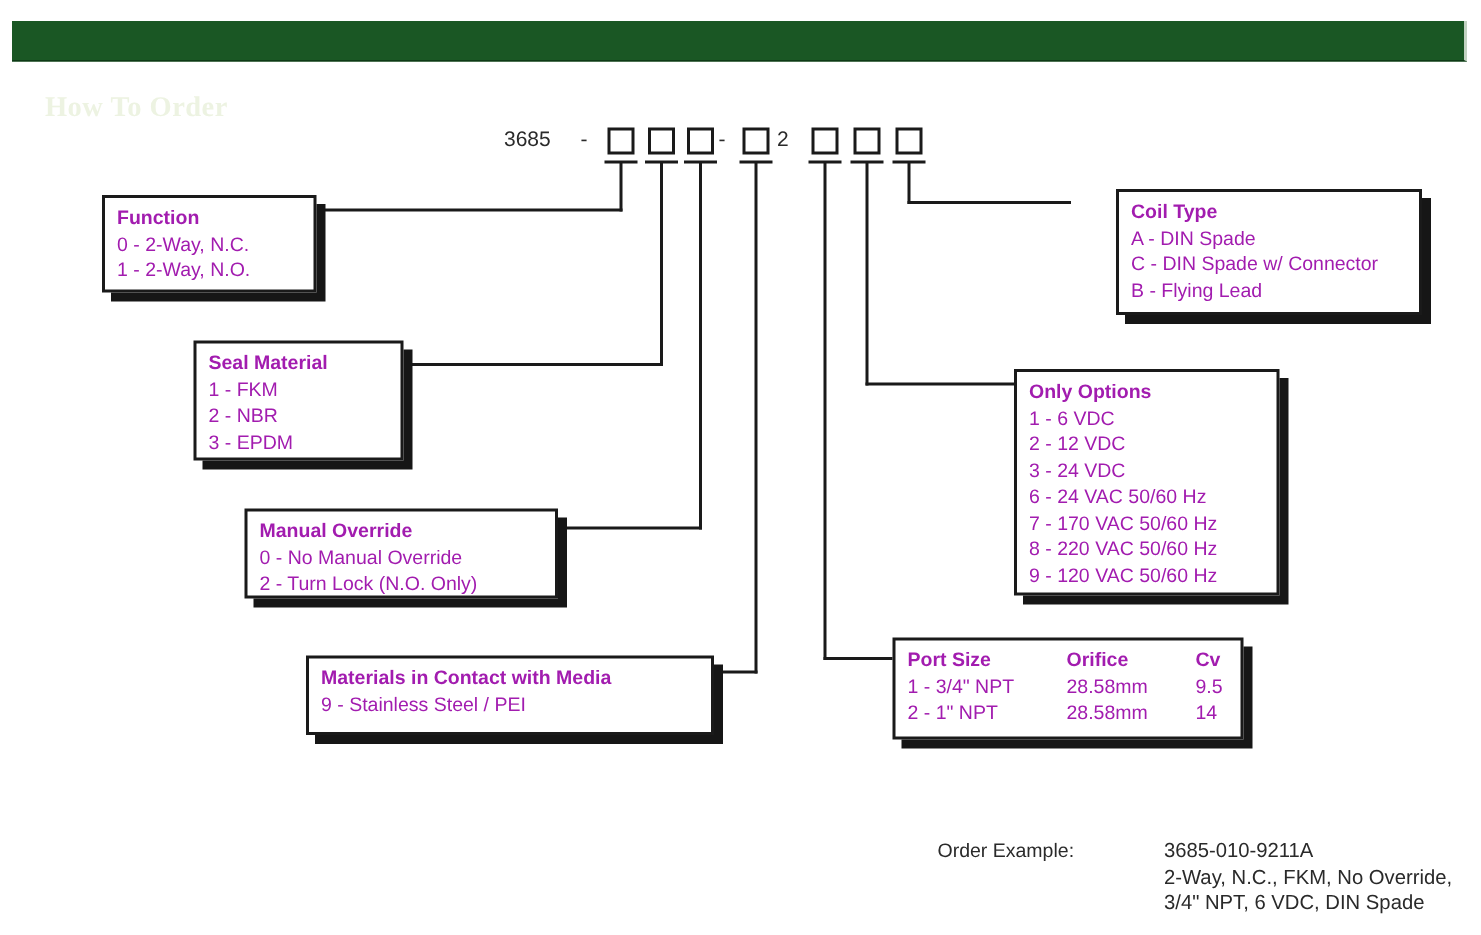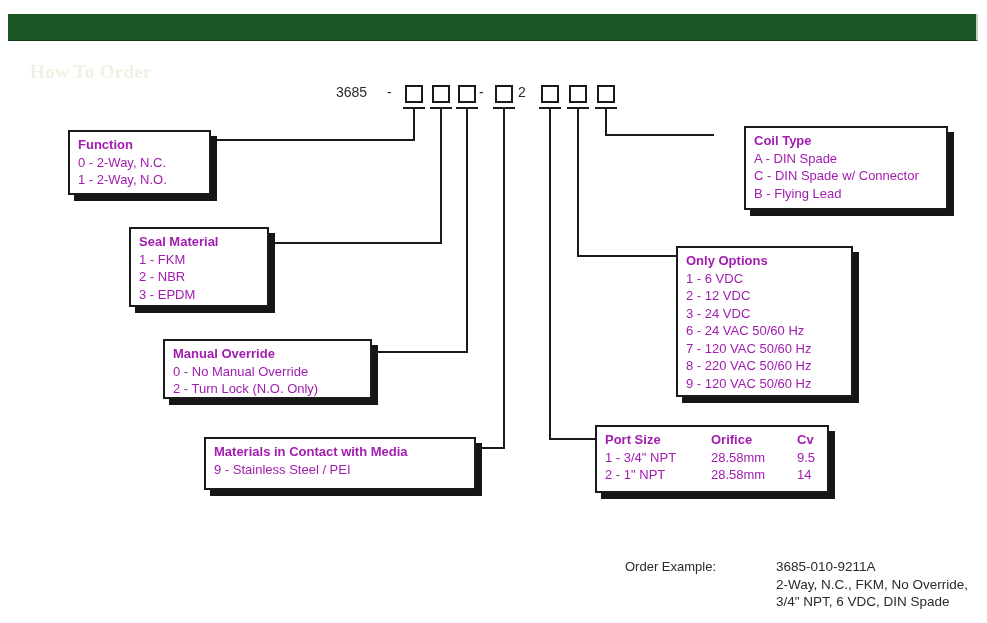--- a/index.html
+++ b/index.html
@@ -190,7 +190,7 @@
     <div>2 - 12 VDC</div>
     <div>3 - 24 VDC</div>
     <div>6 - 24 VAC 50/60 Hz</div>
-    <div>7 - 120 VAC 50/60 Hz</div>
+    <div>7 - 170 VAC 50/60 Hz</div>
     <div>8 - 220 VAC 50/60 Hz</div>
     <div>9 - 120 VAC 50/60 Hz</div>
   </div>

